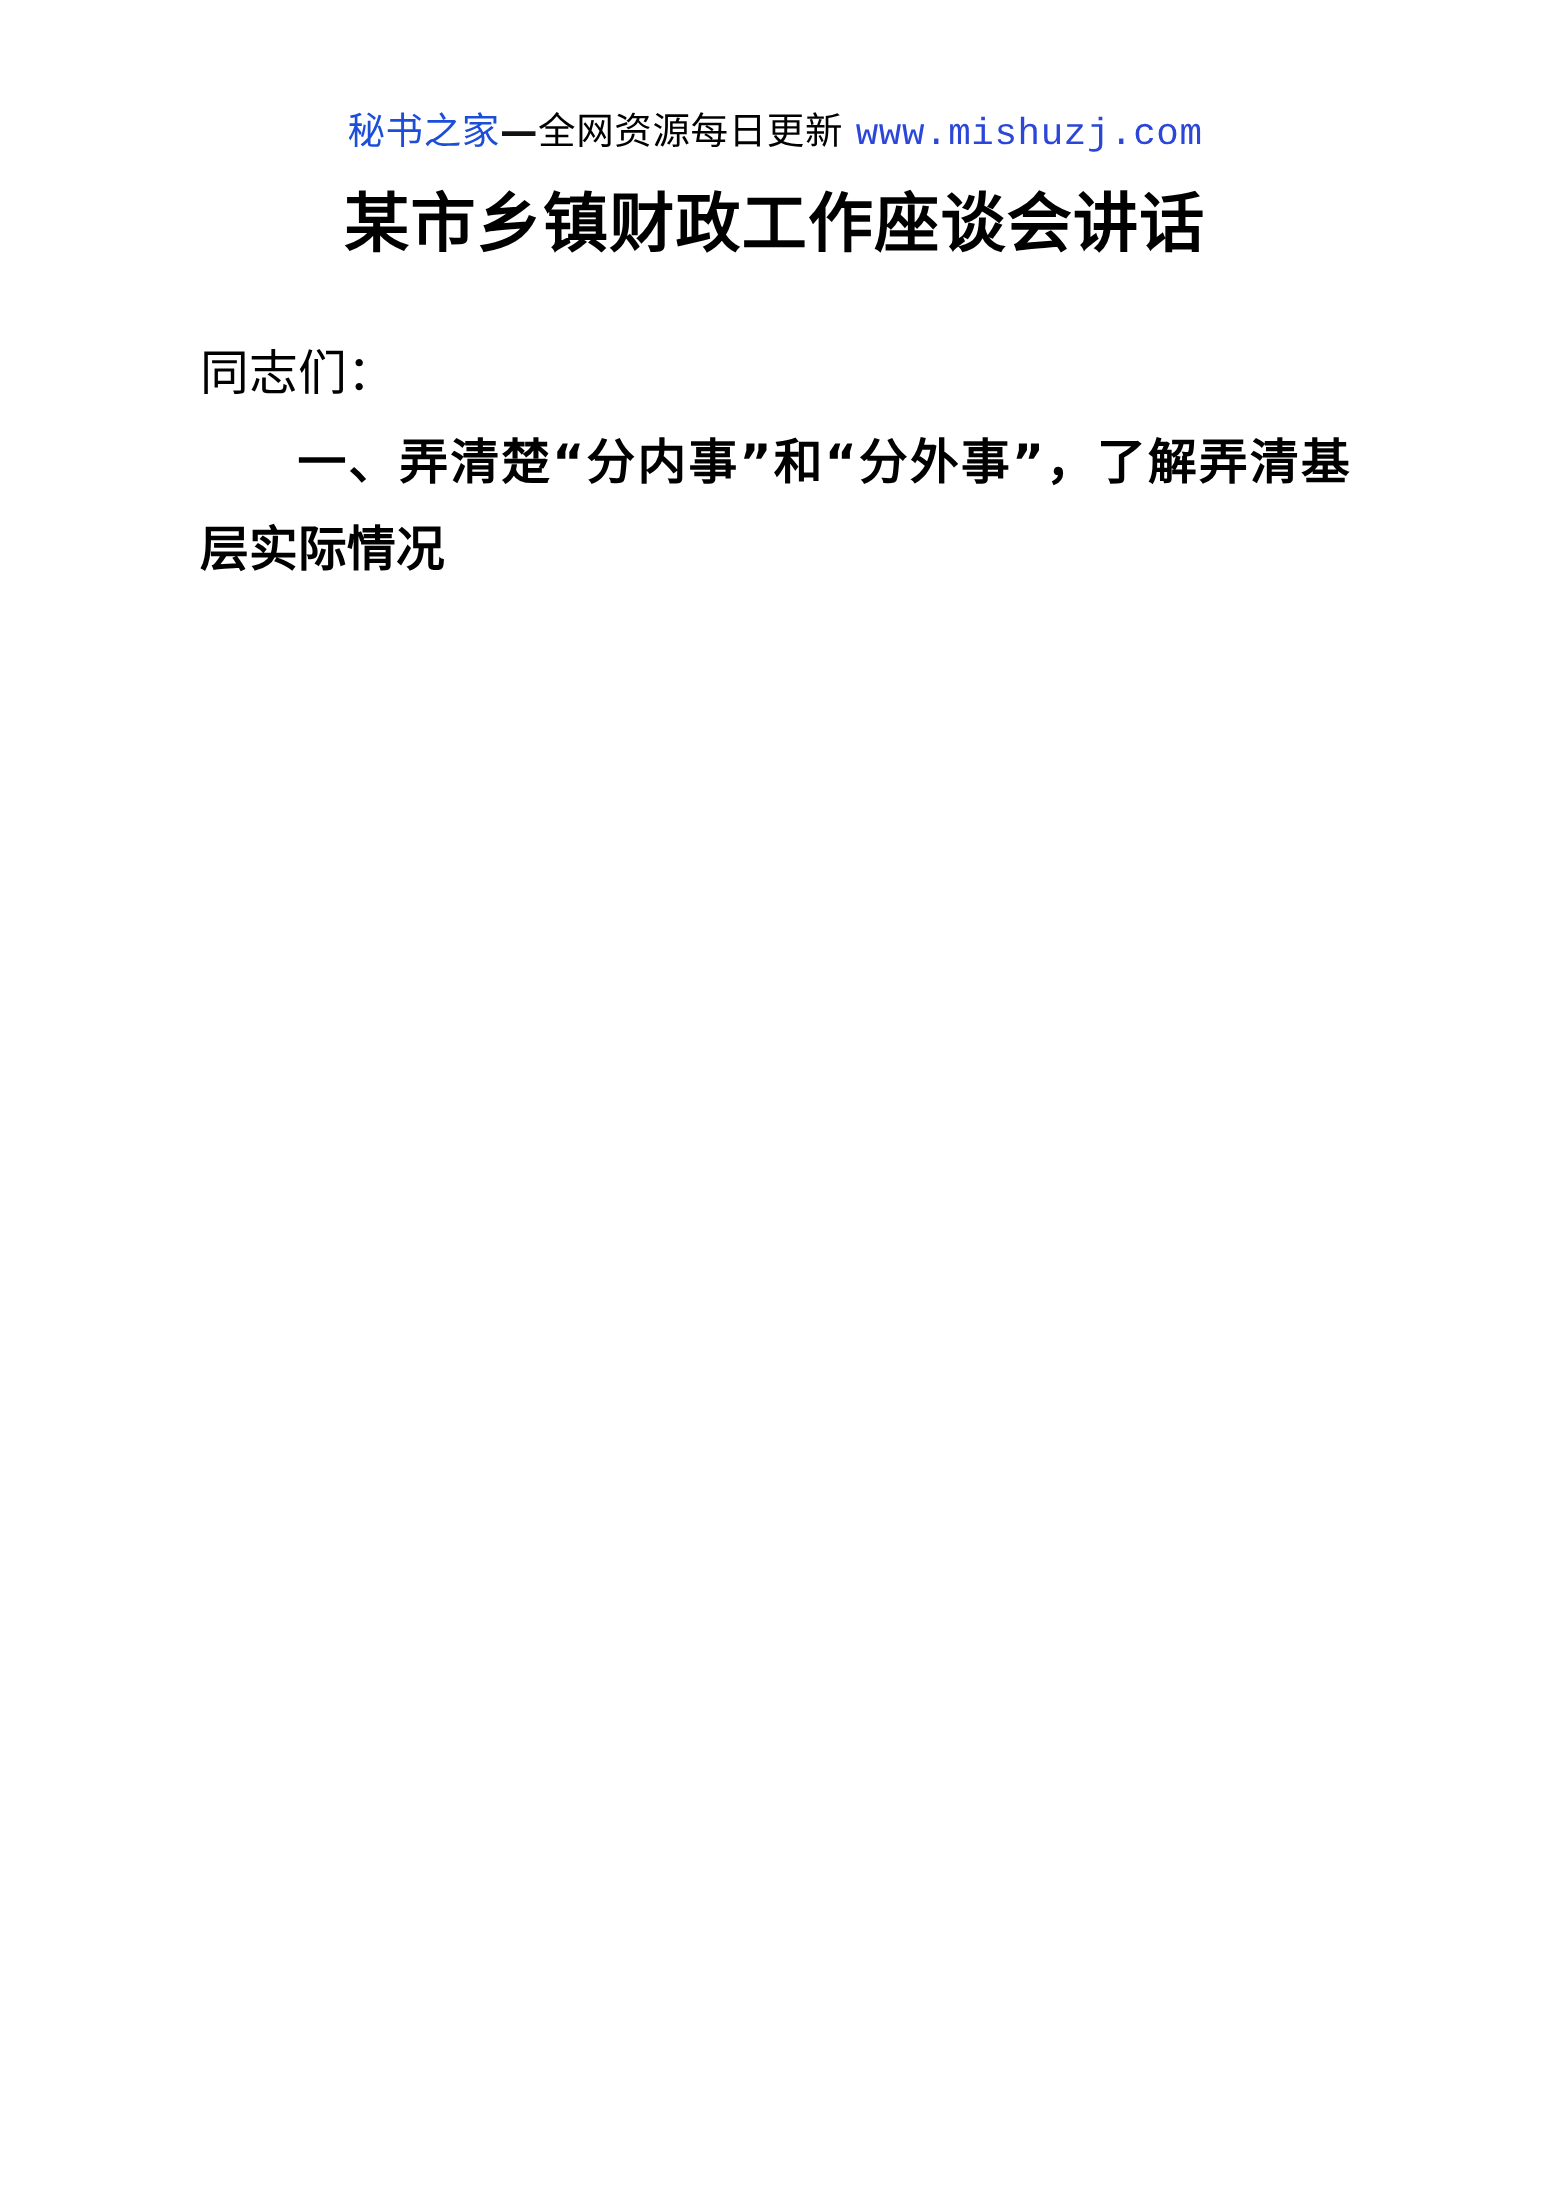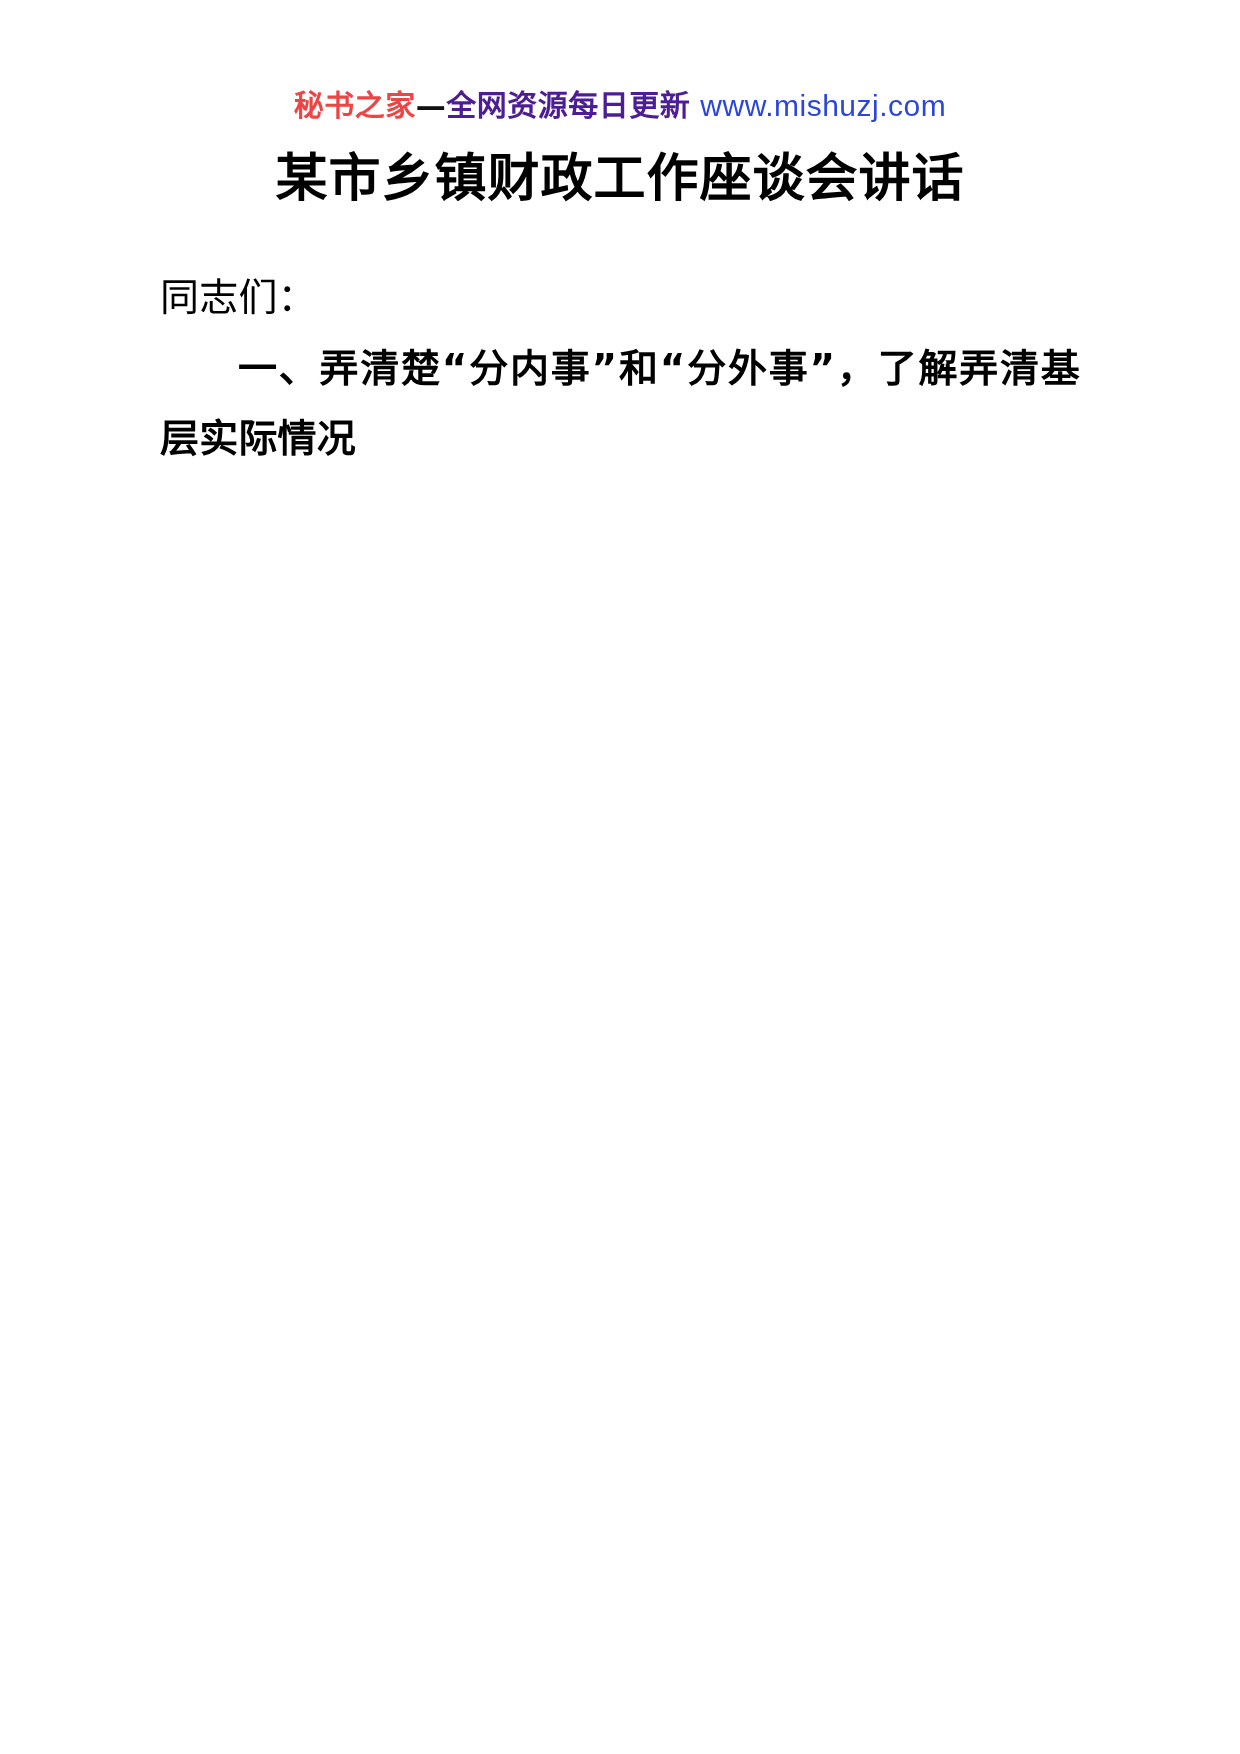--- a/index.html
+++ b/index.html
@@ -27,8 +27,8 @@
     letter-spacing: 0.5px;
   }
   .watermark .brand {
-    color: #ef4444;
-    font-weight: 700;
+    color: #1d4ed8;
+    font-weight: 400;
   }
   .watermark .dash {
     color: #111111;

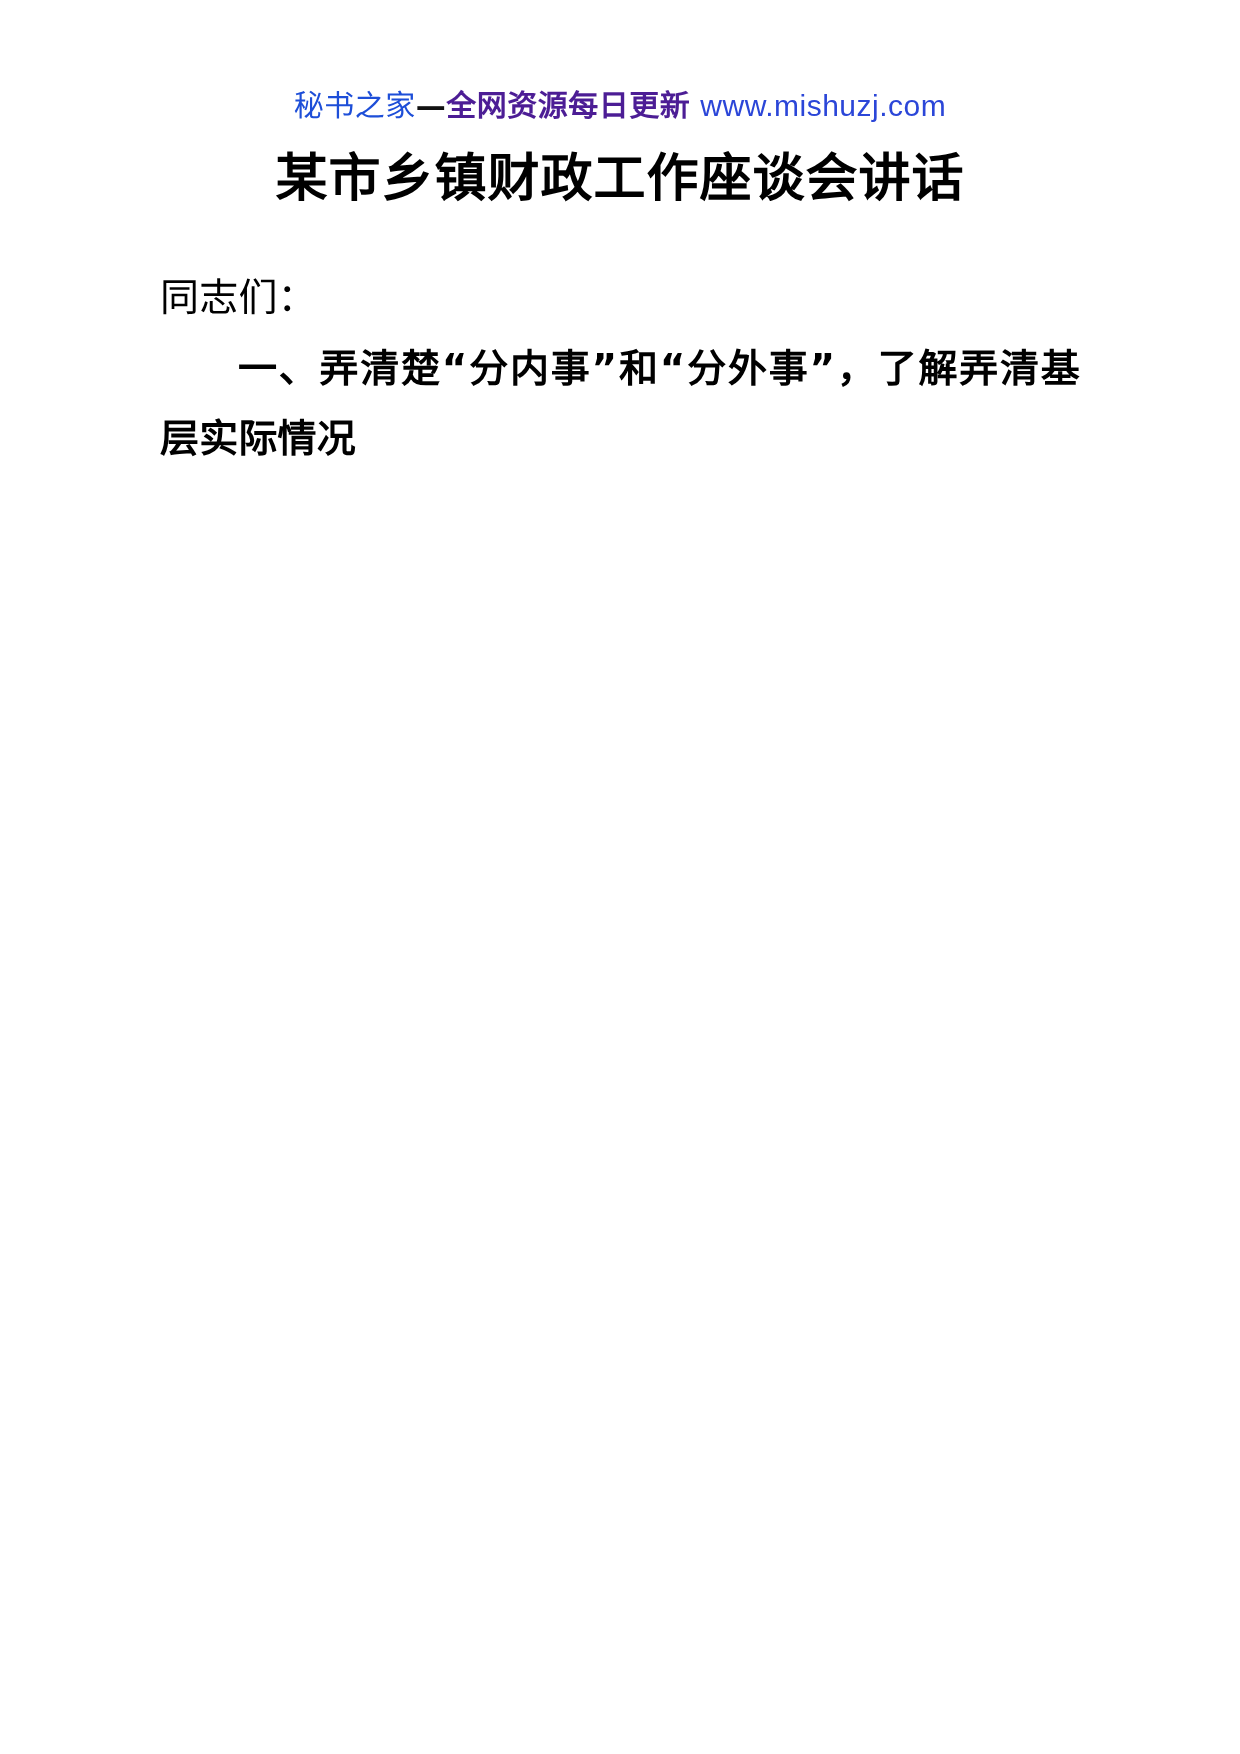--- a/index.html
+++ b/index.html
@@ -35,8 +35,8 @@
     font-weight: 700;
   }
   .watermark .tagline {
-    color: #4c1d95;
-    font-weight: 700;
+    color: #000000;
+    font-weight: 400;
   }
   .watermark .url {
     color: #2b46d8;

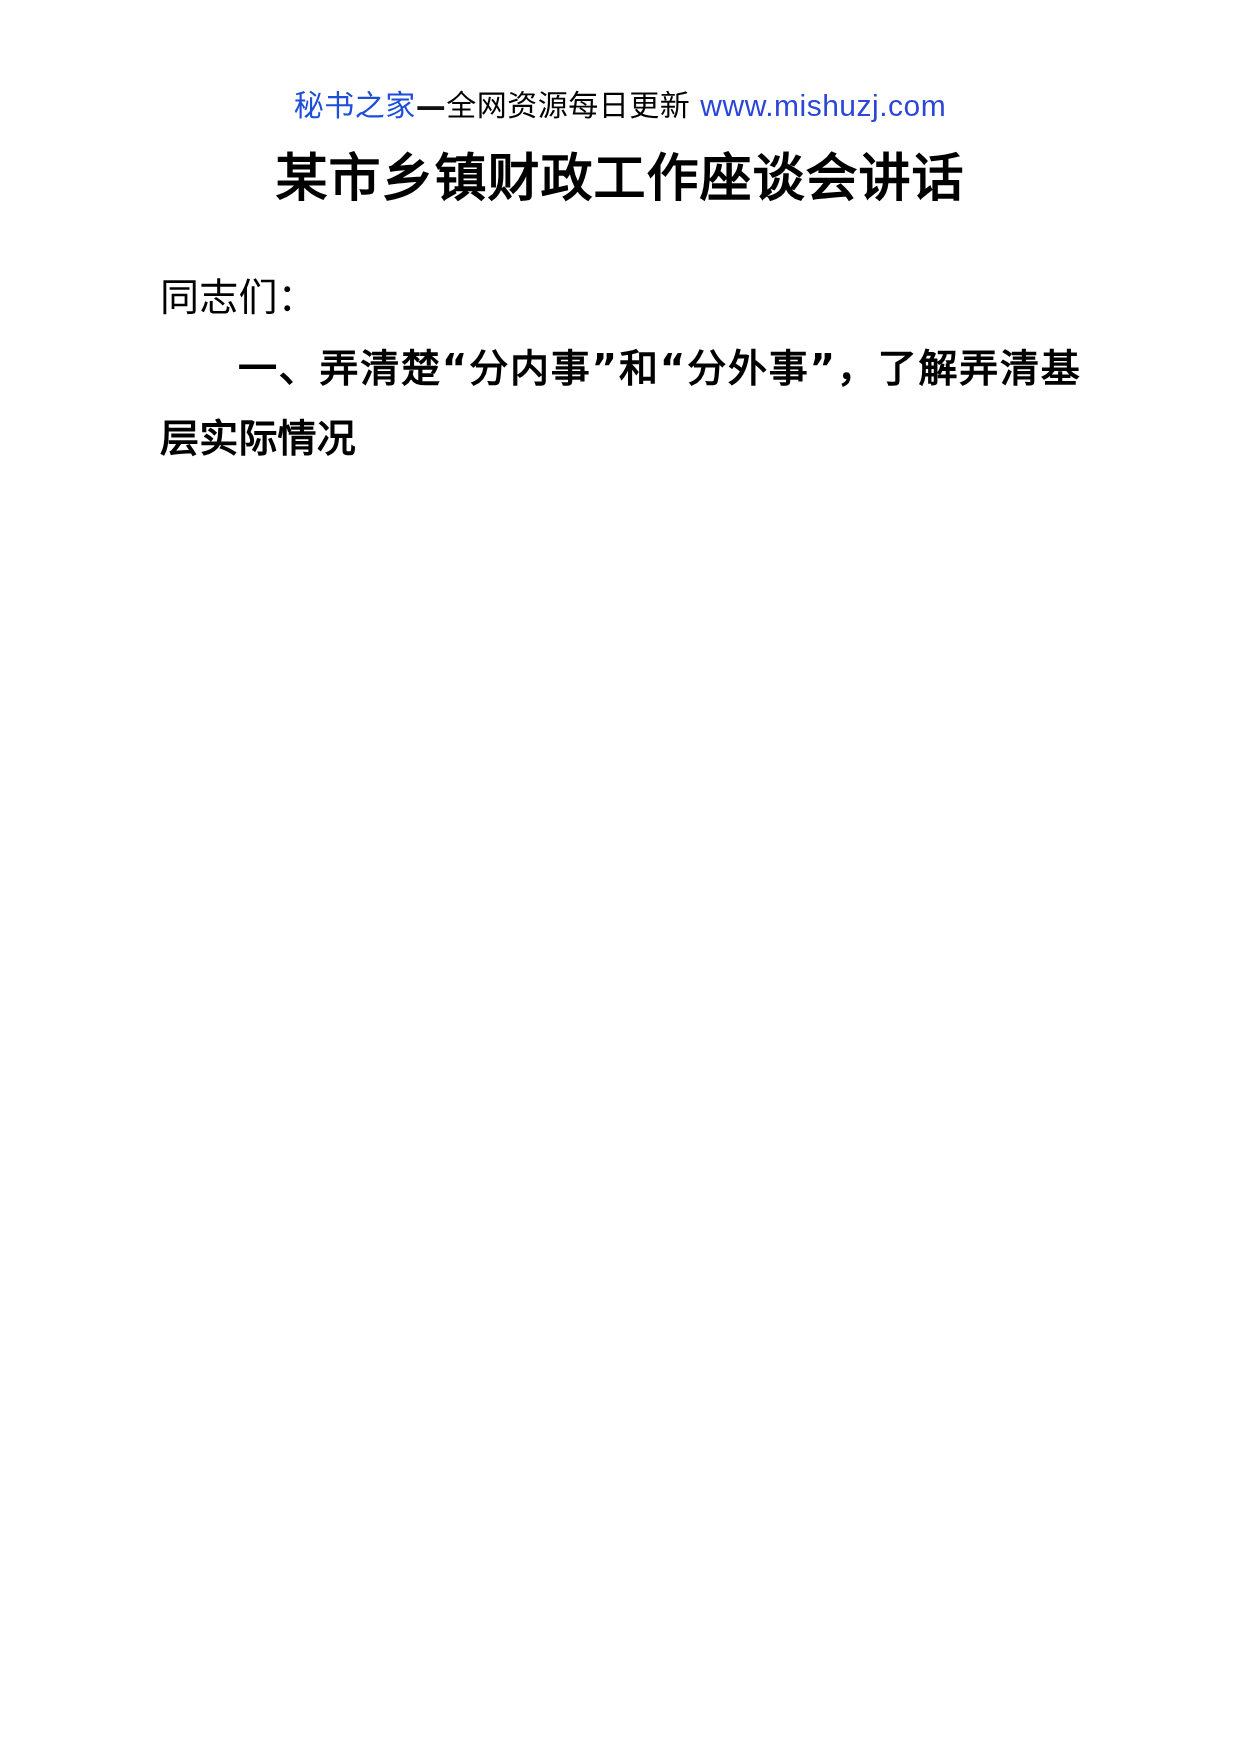--- a/index.html
+++ b/index.html
@@ -41,7 +41,7 @@
   .watermark .url {
     color: #2b46d8;
     font-weight: 400;
-    font-family: Liberation Sans, sans-serif;
+    font-family: Liberation Mono, monospace;
   }
   .doc-title {
     text-align: center;

